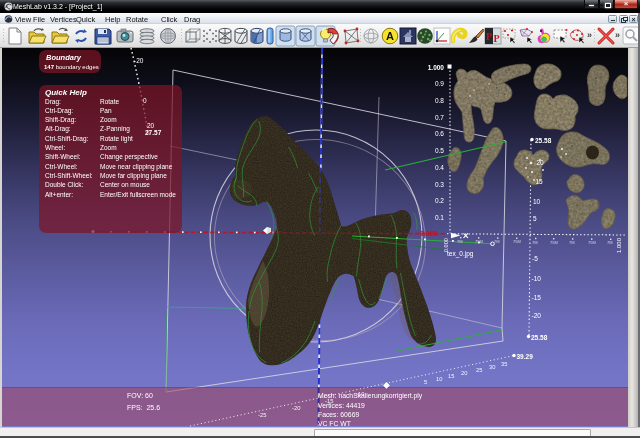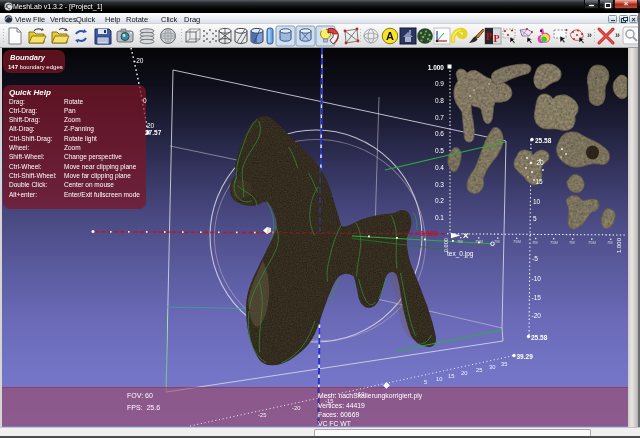--- a/index.html
+++ b/index.html
@@ -15,7 +15,7 @@
 #rightstrip{position:absolute;left:628px;top:48px;width:10px;height:379px;background:linear-gradient(90deg,#cfccc8,#e8e6e3 40%,#b7b4b0 100%);}
 #rightborder{position:absolute;left:638px;top:13px;width:2px;height:425px;background:#6a6e74;}
 #leftborder{position:absolute;left:0px;top:48px;width:2px;height:379px;background:#d7d5d2;}
-.hud{position:absolute;color:#fff;background:rgba(125,21,37,0.72);border-radius:7px;}
+.hud{position:absolute;color:#fff;background:rgba(125,21,37,0.72);border-radius:7px;margin-left:36px;}
 #boundary{left:3px;top:50px;width:62px;height:23px;}
 #bntitle{position:absolute;left:7px;top:3px;font-size:7.5px;font-style:italic;font-weight:bold;}
 #bntext{position:absolute;left:5px;top:13.5px;font-size:6px;white-space:nowrap;}

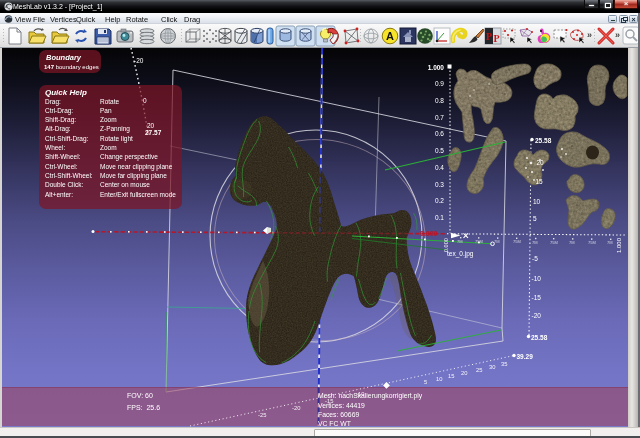--- a/index.html
+++ b/index.html
@@ -19,7 +19,7 @@
 #boundary{left:3px;top:50px;width:62px;height:23px;}
 #bntitle{position:absolute;left:7px;top:3px;font-size:7.5px;font-style:italic;font-weight:bold;}
 #bntext{position:absolute;left:5px;top:13.5px;font-size:6px;white-space:nowrap;}
-#qhelp{left:3px;top:85px;width:143px;height:124px;}
+#qhelp{left:3px;top:85px;width:143px;height:148px;}
 #qhtitle{position:absolute;left:6px;top:3px;font-size:8px;font-style:italic;font-weight:bold;}
 .qh{position:absolute;left:6px;font-size:6.5px;white-space:pre;}
 .qv{position:absolute;left:61px;font-size:6.5px;white-space:pre;}

